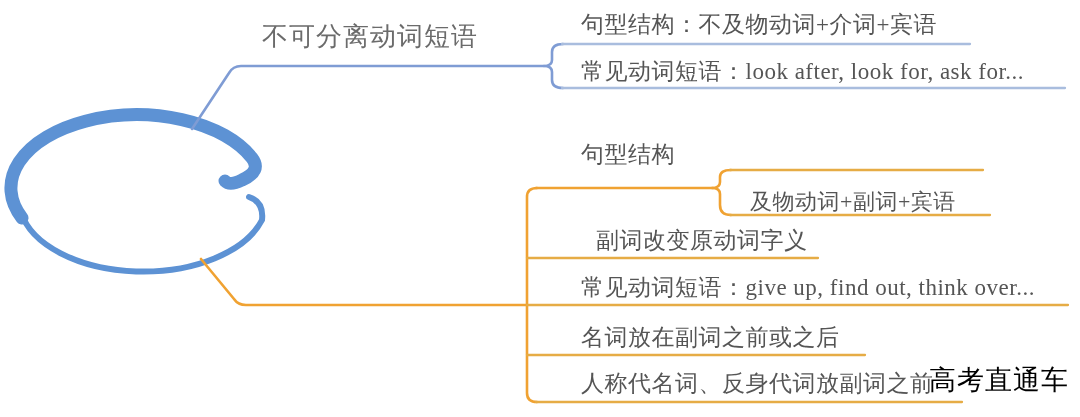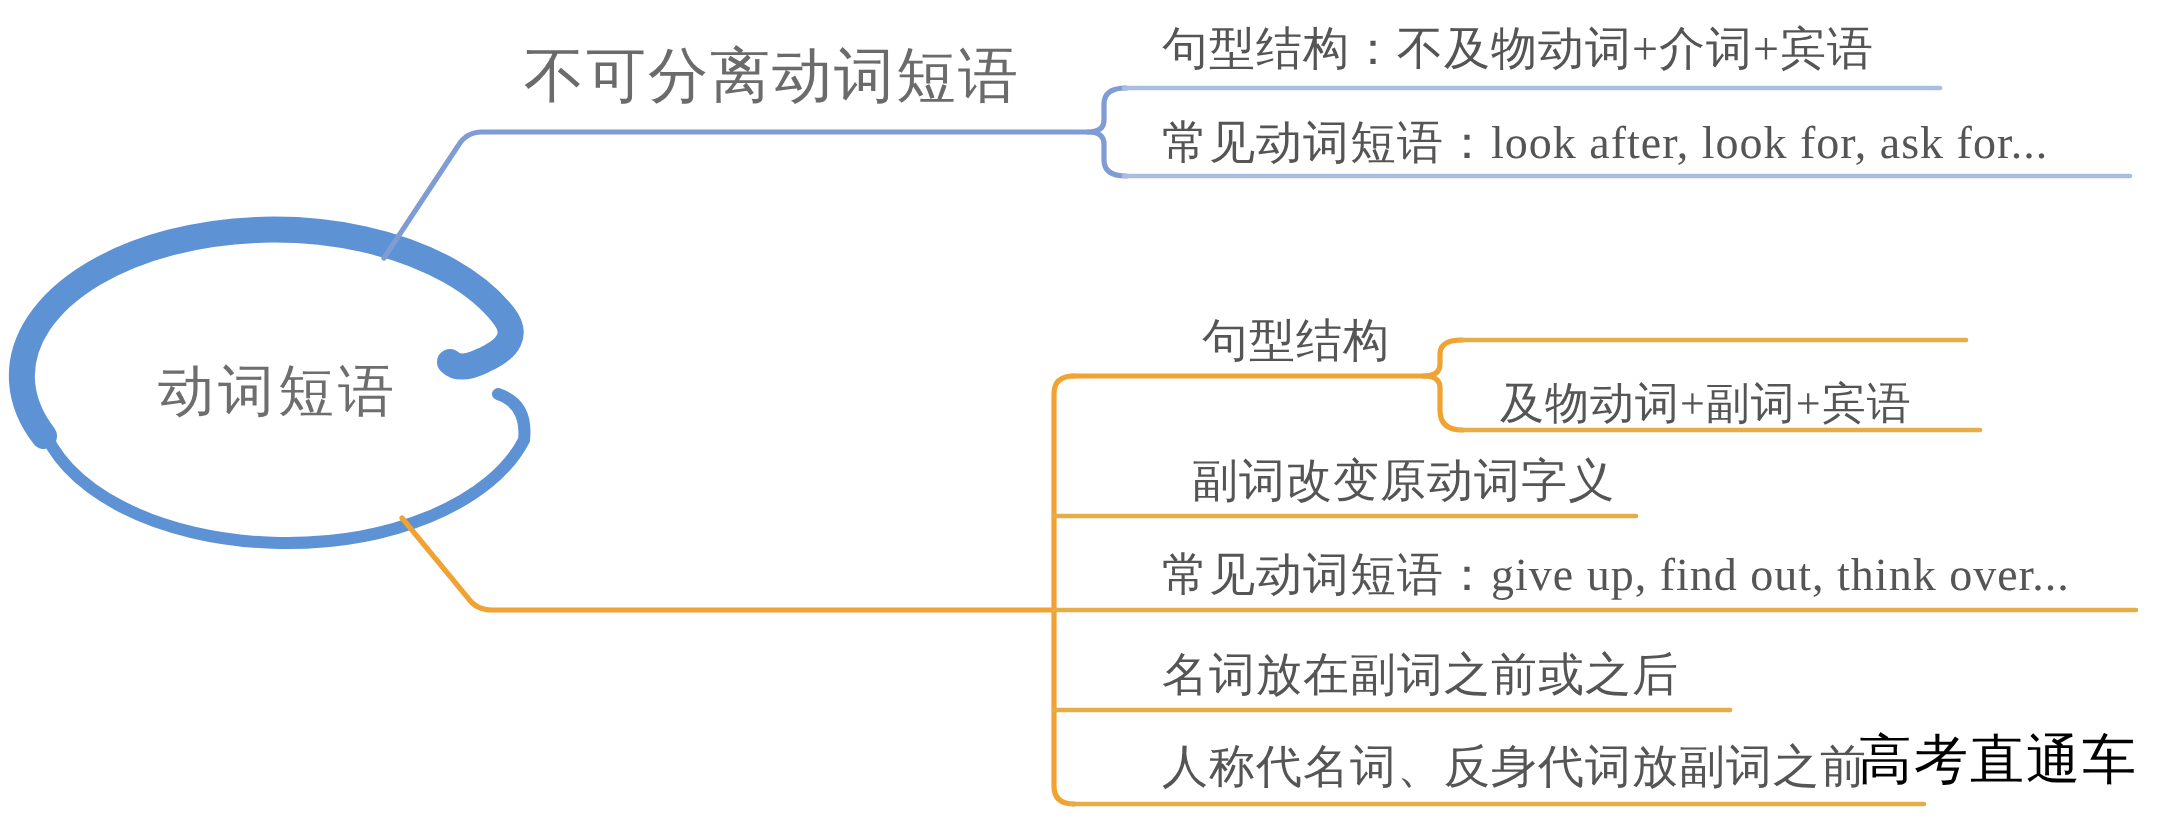--- a/index.html
+++ b/index.html
@@ -24,7 +24,7 @@
     letter-spacing: 0.5px;
   }
   .branch-label {
-    font-size: 30px;
+    font-size: 26px;
     color: #6b6b6b;
     letter-spacing: 1px;
   }

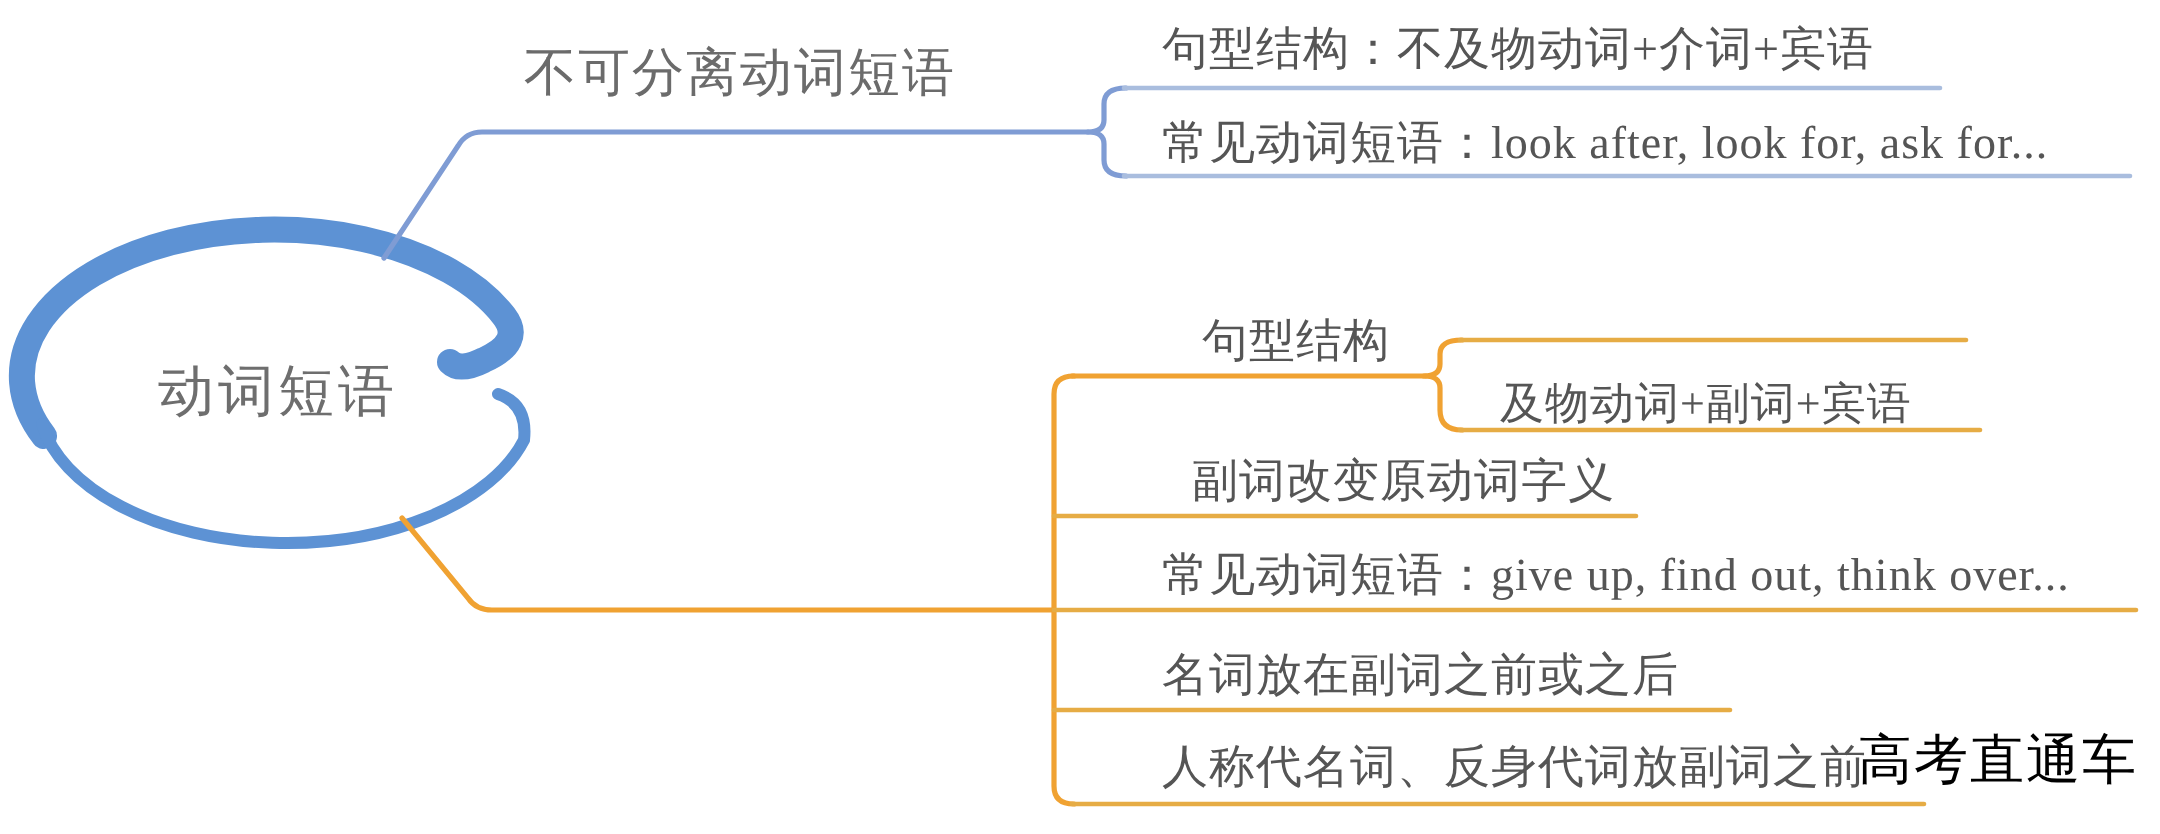--- a/index.html
+++ b/index.html
@@ -78,7 +78,7 @@
   <div class="node topic" style="left:581px; top:60px;">常见动词短语：look after, look for, ask for...</div>
   <div class="node topic" style="left:581px; top:13px;">句型结构：不及物动词+介词+宾语</div>
 
-  <div class="node topic" style="left:581px; top:159px;margin-left:20px;">句型结构</div>
+  <div class="node topic" style="left:581px; top:143px;">句型结构</div>
   <div class="node subtopic" style="left:750px; top:190px;">及物动词+副词+宾语</div>
   <div class="node topic" style="left:596px; top:229px;">副词改变原动词字义</div>
   <div class="node topic" style="left:581px; top:276px;">常见动词短语：give up, find out, think over...</div>

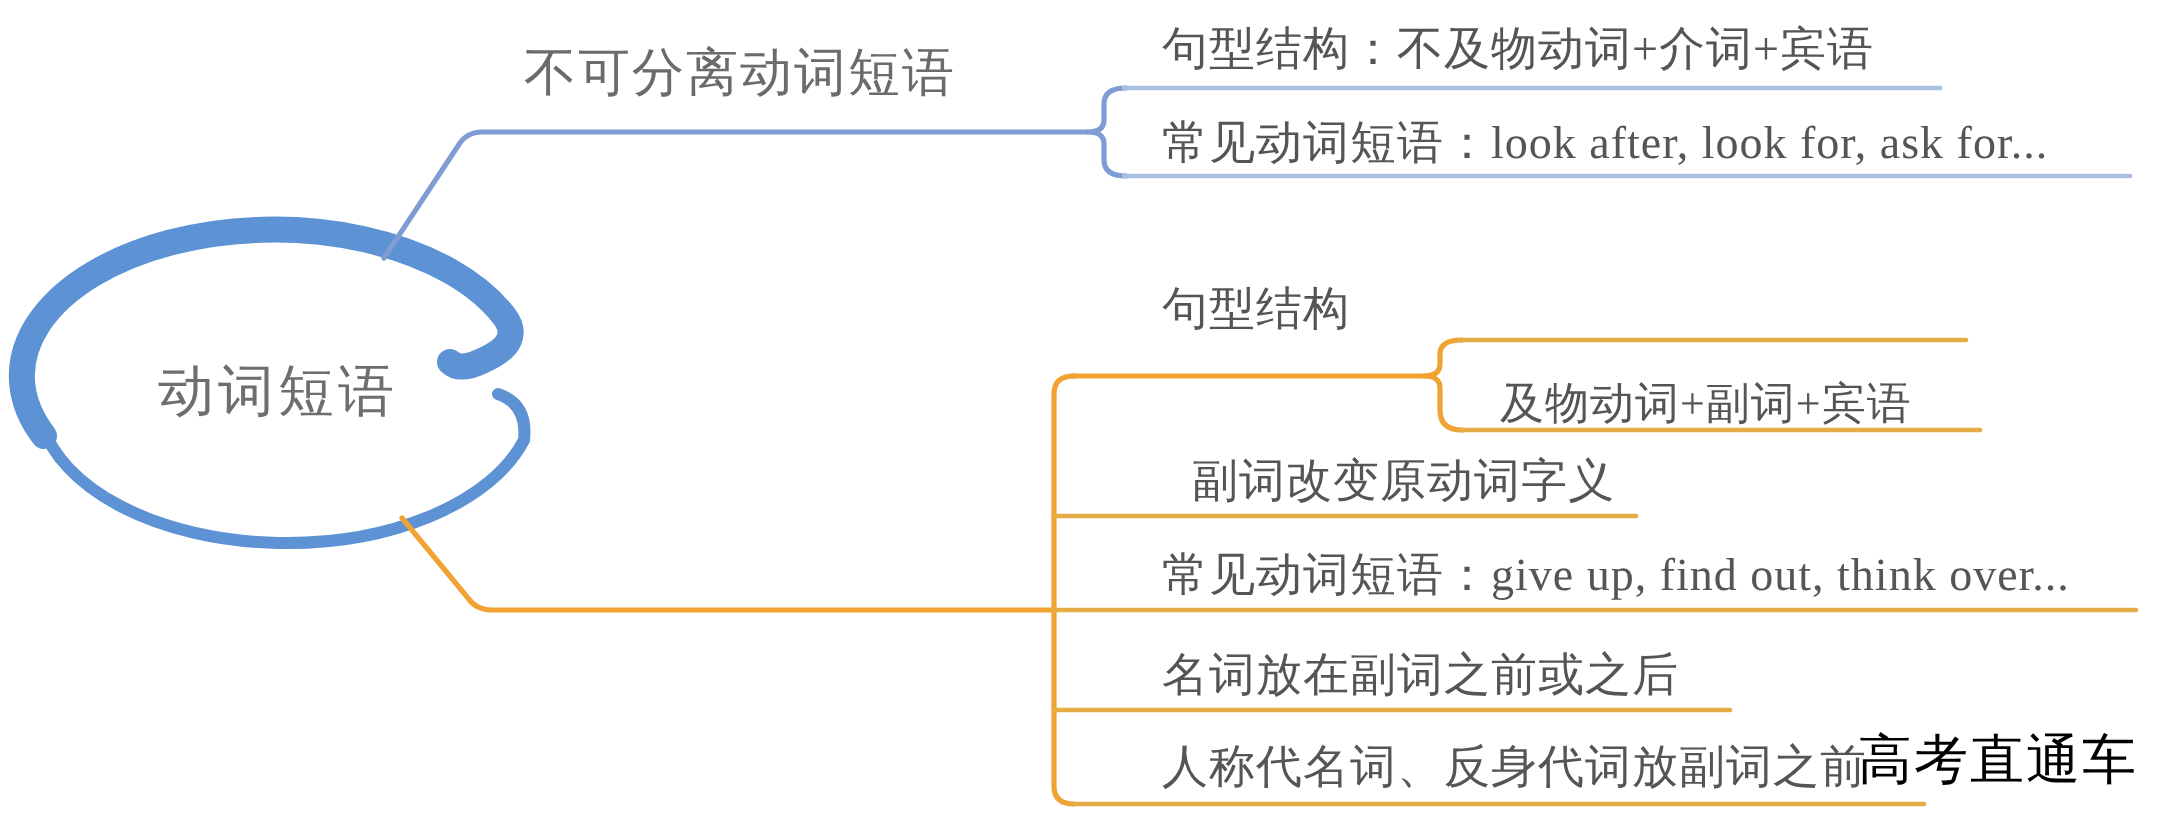--- a/index.html
+++ b/index.html
@@ -72,7 +72,6 @@
     <path d="M 536 402 L 962 402" fill="none" stroke="#e6ac45" stroke-width="2.3" stroke-linecap="round"></path>
   </svg>
 
-  <div class="node central-label" style="left:79px; top:182px;">动词短语</div>
 
   <div class="node branch-label" style="left:262px; top:23px;">不可分离动词短语</div>
   <div class="node topic" style="left:581px; top:60px;">常见动词短语：look after, look for, ask for...</div>

